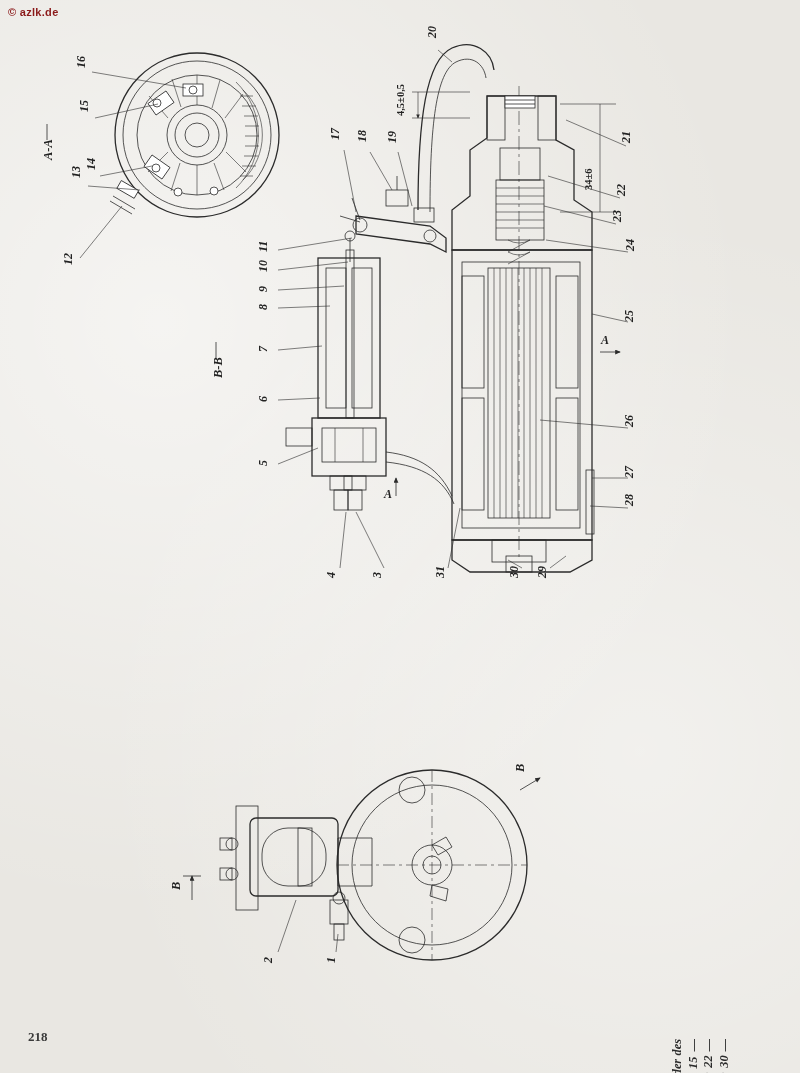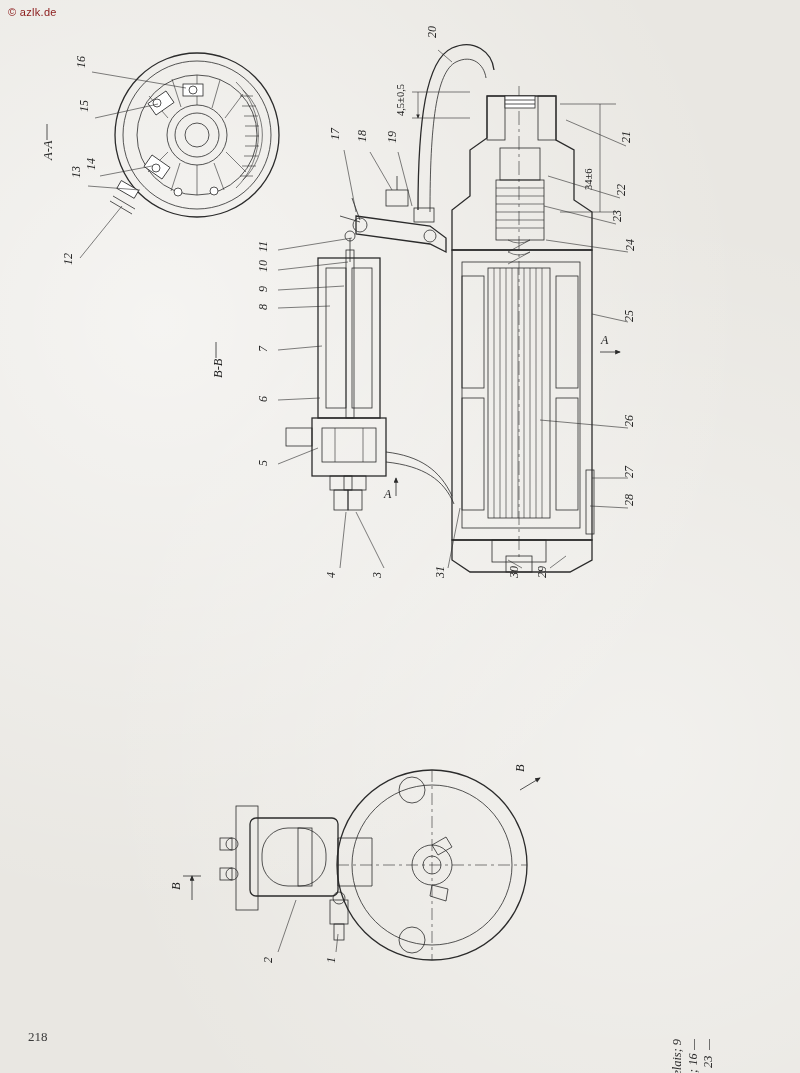--- a/index.html
+++ b/index.html
@@ -22,6 +22,7 @@
     background-image:
       radial-gradient(circle at 20% 30%, rgba(255,255,255,0.55), rgba(255,255,255,0) 60%),
       radial-gradient(circle at 80% 70%, rgba(255,255,255,0.4), rgba(255,255,255,0) 55%);
+    font-weight: bold;
   }
   .watermark {
     position: absolute;

